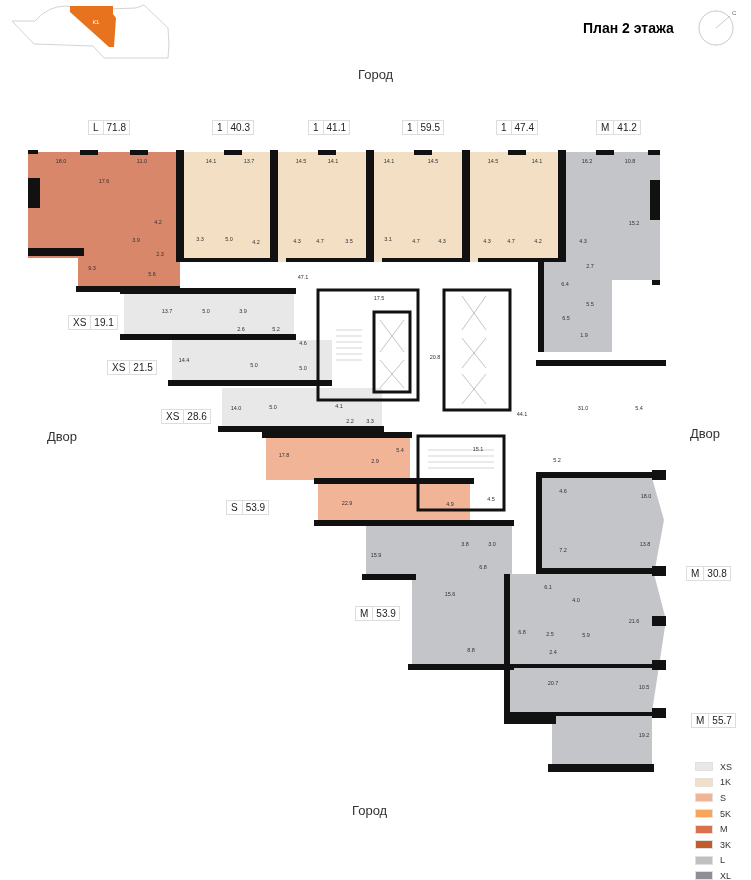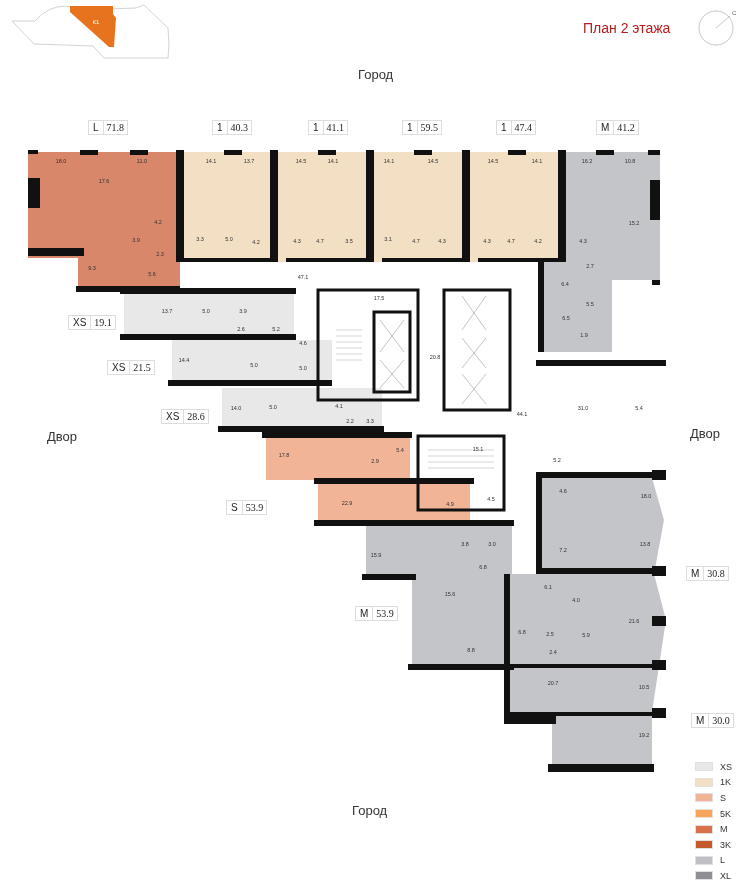--- a/index.html
+++ b/index.html
@@ -5,7 +5,7 @@
   html,body{margin:0;padding:0;background:#fff;}
   body{width:751px;height:880px;position:relative;overflow:hidden;font-family:"Liberation Sans",sans-serif;color:#222;}
   .abs{position:absolute;}
-  .title{left:583px;top:20px;font-size:14px;color:#b91c1c;}
+  .title{left:583px;top:20px;font-size:14px;color:#000000;font-weight:bold;}
   .compass{left:697px;top:6px;width:40px;height:40px;}
   .minimap{left:8px;top:2px;width:170px;height:58px;}
   .side-label{font-size:13px;color:#333;}

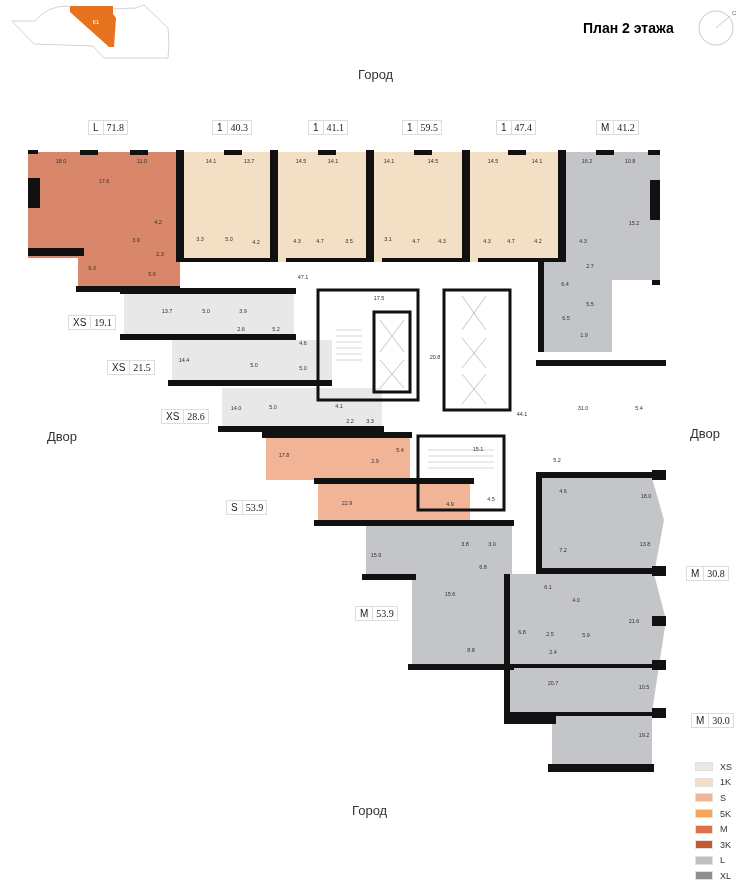--- a/index.html
+++ b/index.html
@@ -11,7 +11,7 @@
   .side-label{font-size:13px;color:#333;}
   .unit-tag{position:absolute;display:flex;height:13px;border:1px solid #ddd;font-size:10px;line-height:13px;background:#fff;}
   .unit-tag .t{padding:0 4px;border-right:1px solid #ddd;}
-  .unit-tag .a{padding:0 3px;font-family:Liberation Serif, serif;}
+  .unit-tag .a{padding:0 3px;}
   .plan{left:0;top:0;width:751px;height:880px;}
   .room{font-size:5.5px;fill:#333;font-family:"Liberation Sans",sans-serif;text-anchor:middle;}
   .legend{left:695px;top:759px;}

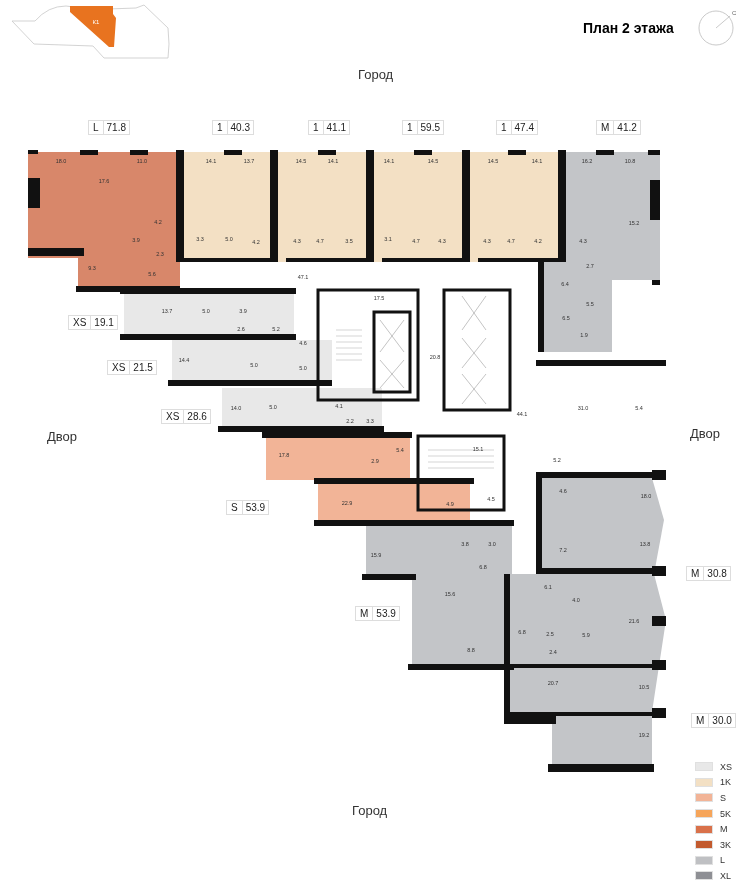--- a/index.html
+++ b/index.html
@@ -313,7 +313,7 @@
     </div>
     <div class="unit-tag" style="left: 691px; top: 713px;">
       <span class="t">M</span>
-      <span class="a">30.0</span>
+      <span class="a">55.7</span>
     </div>
   </div>
 

